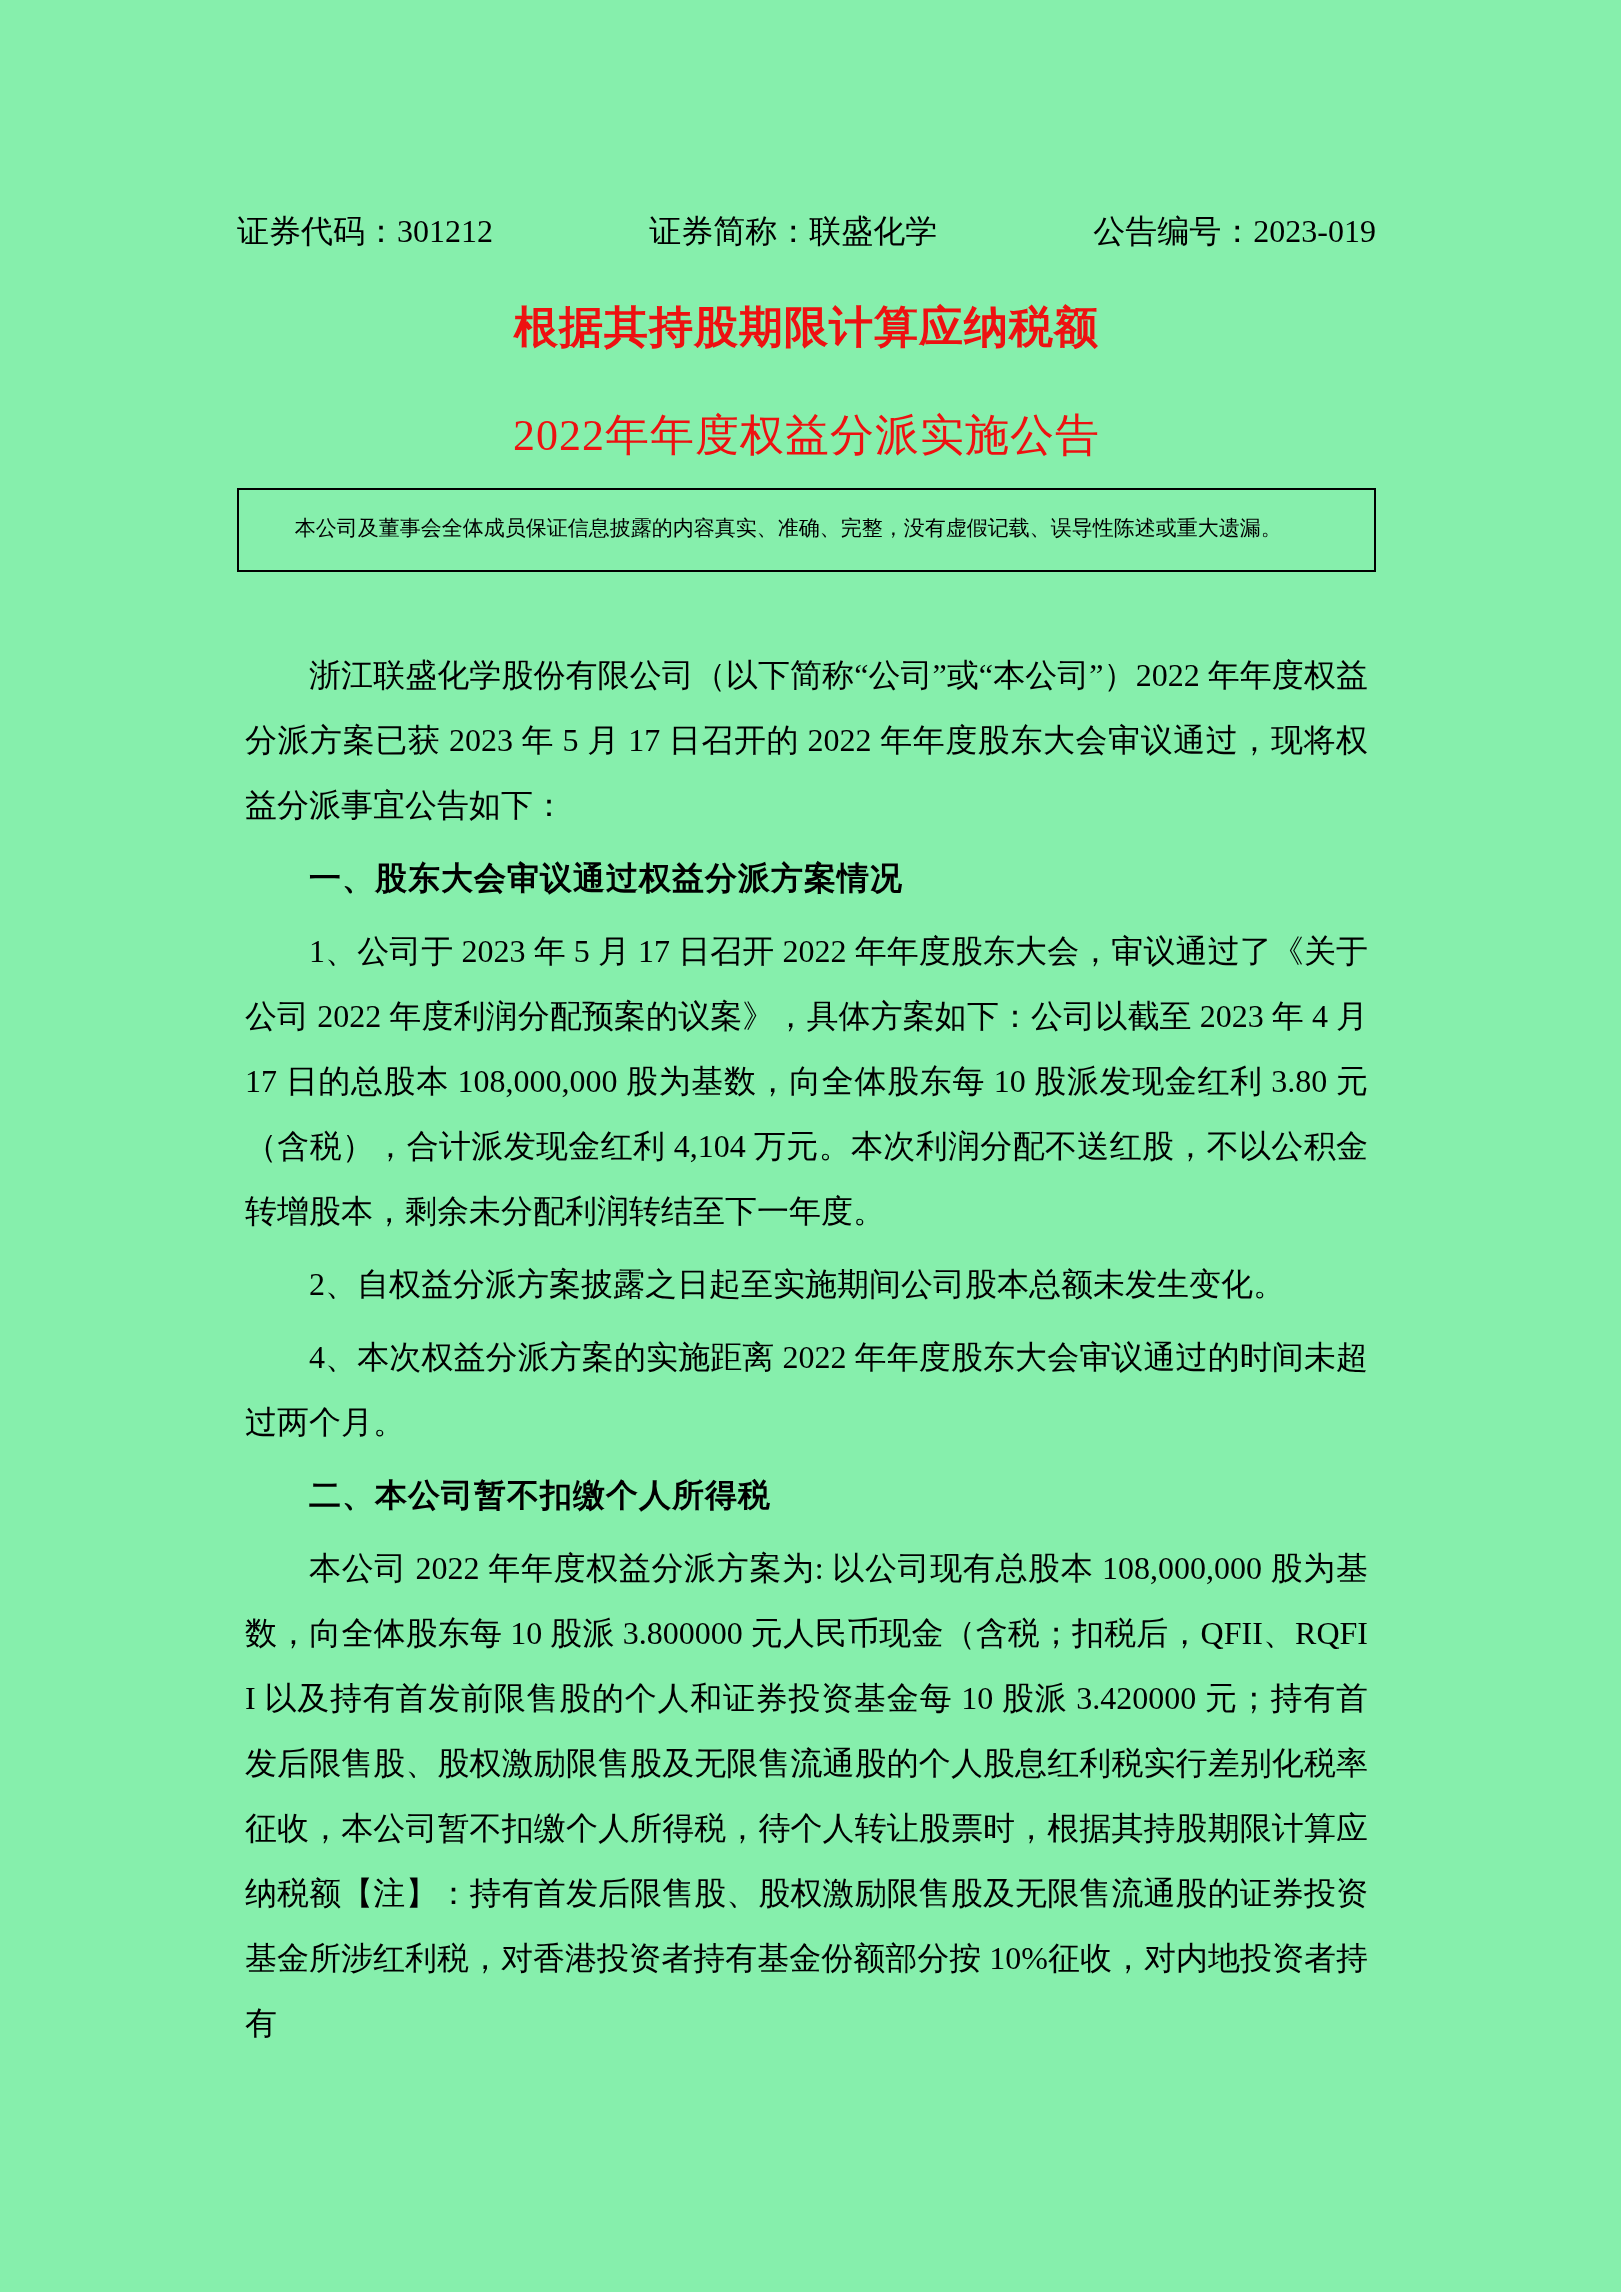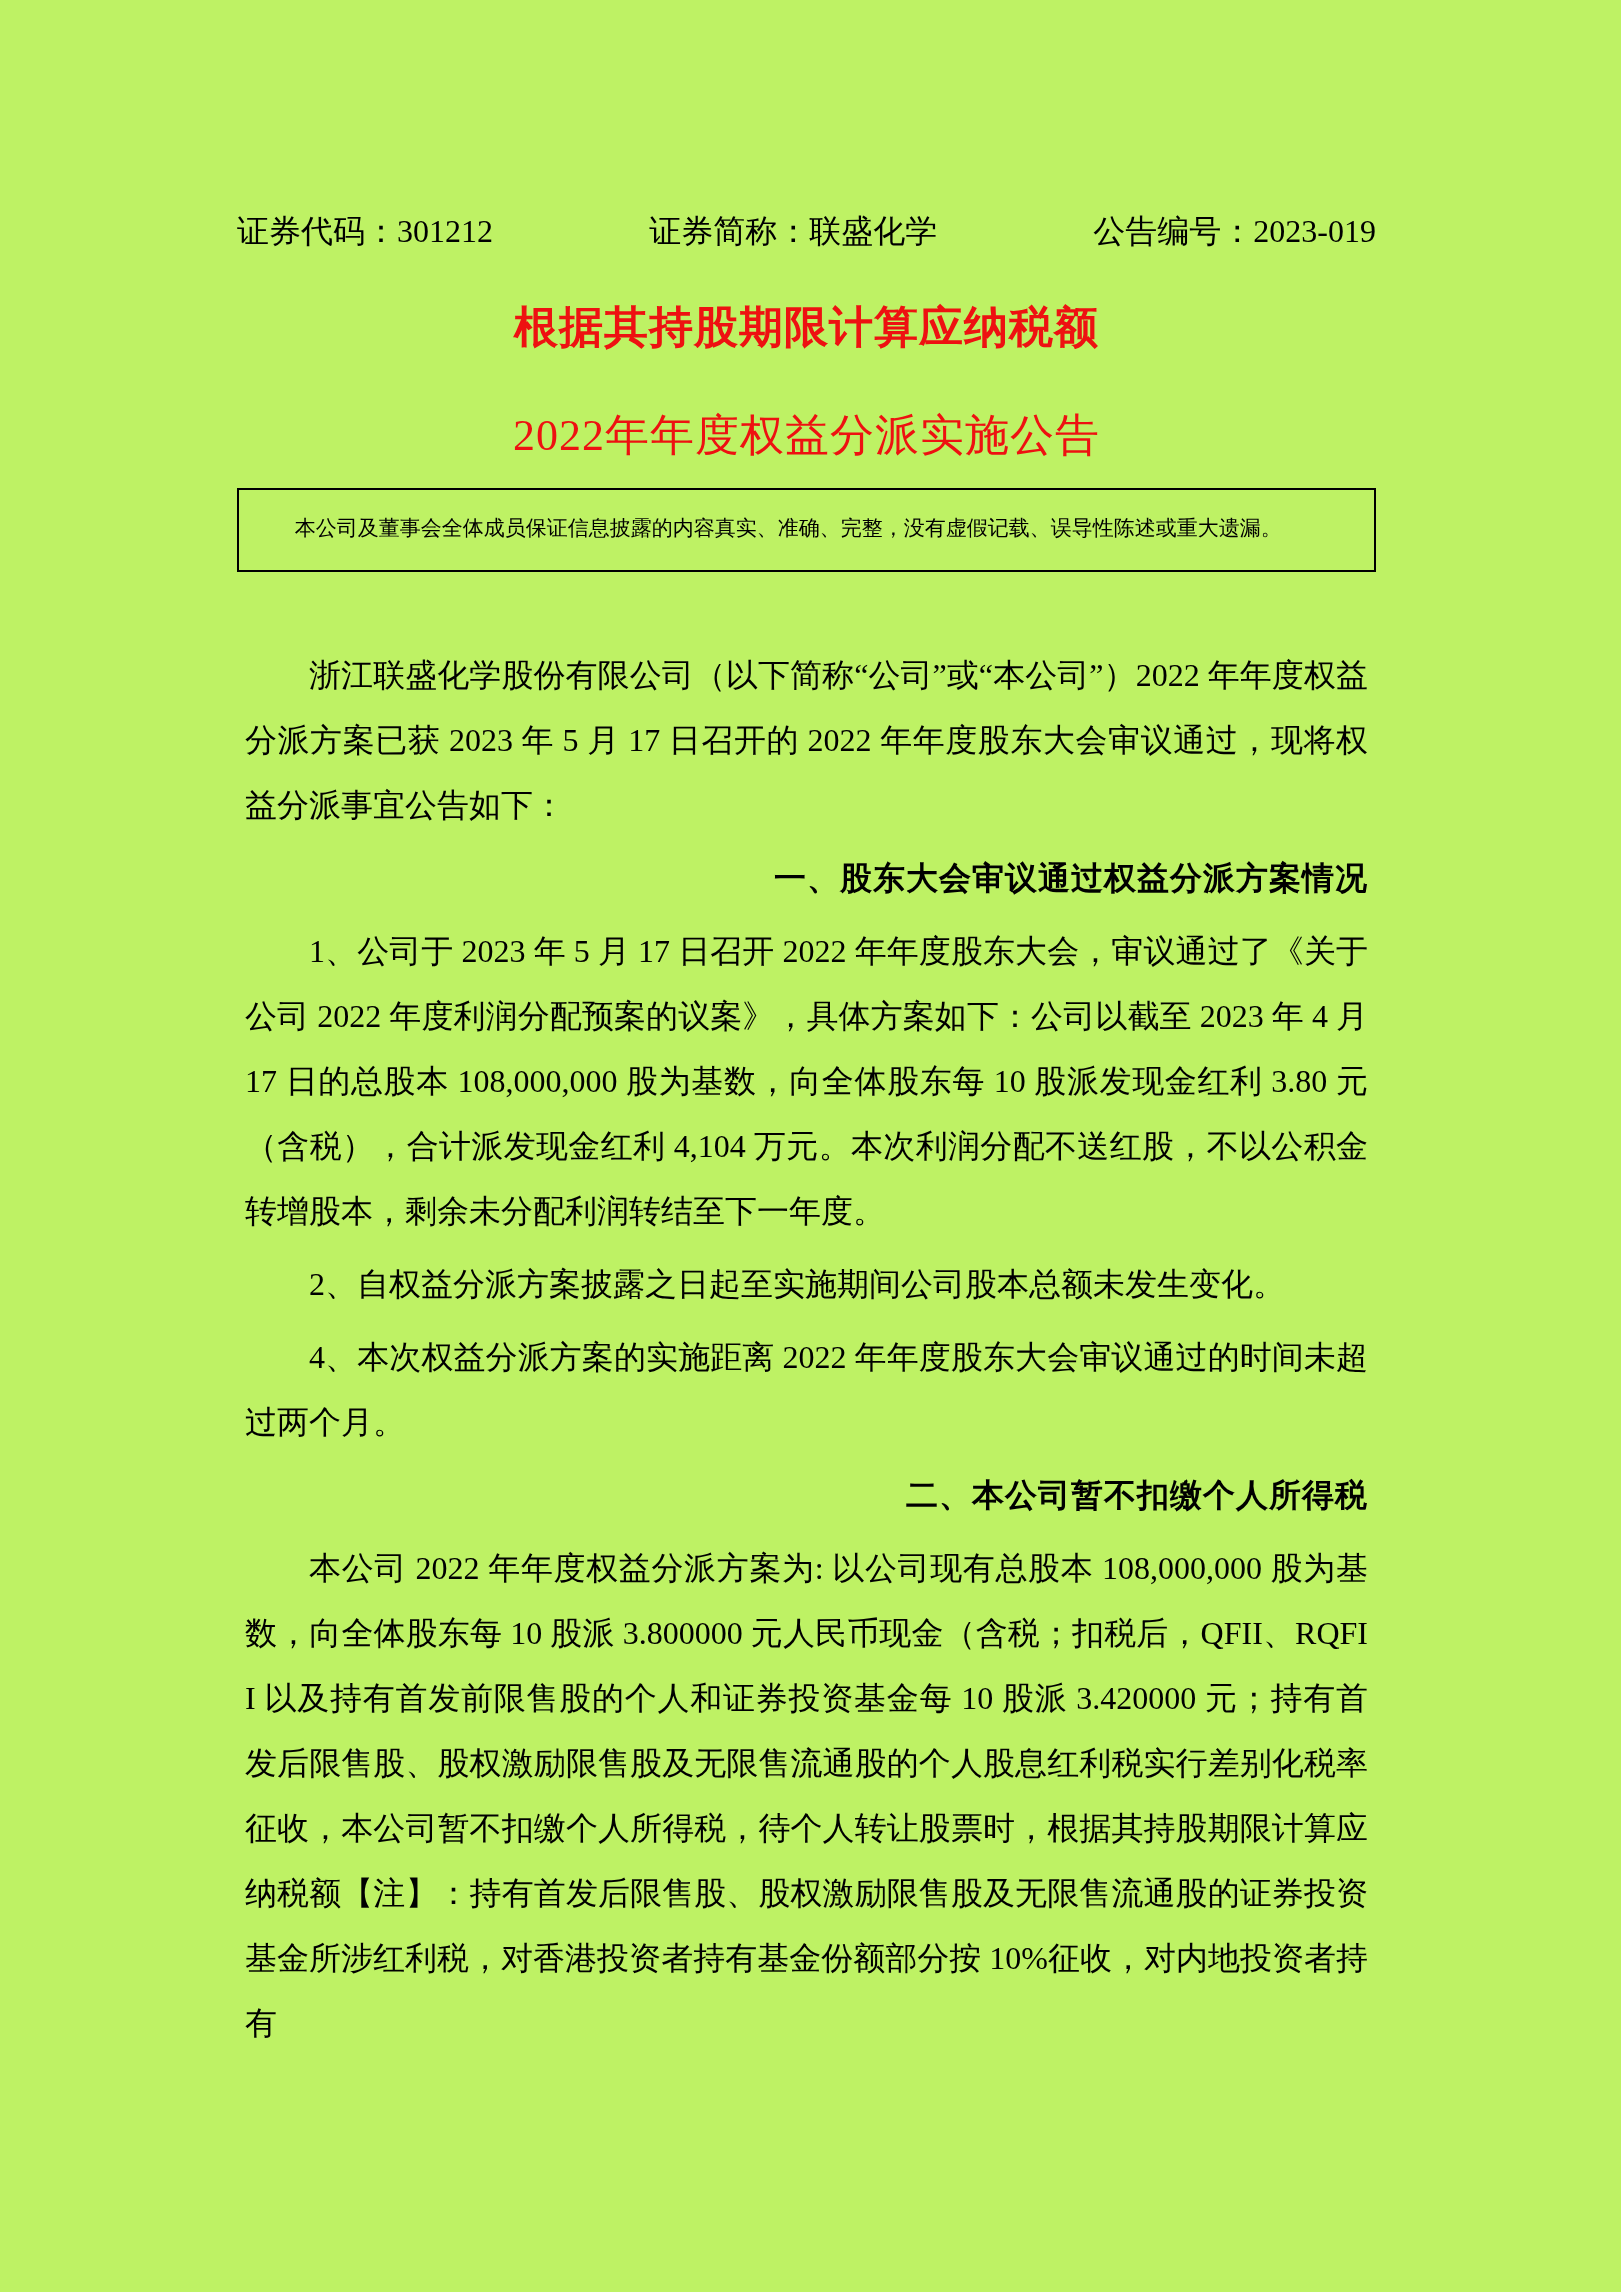--- a/index.html
+++ b/index.html
@@ -9,7 +9,7 @@
     width: 1621px;
     height: 2293px;
     margin: 0 auto;
-    background: #bef264;
+    background: #86efac;
     overflow: hidden;
     font-family: "Liberation Serif", "DejaVu Serif", serif;
     color: #000000;

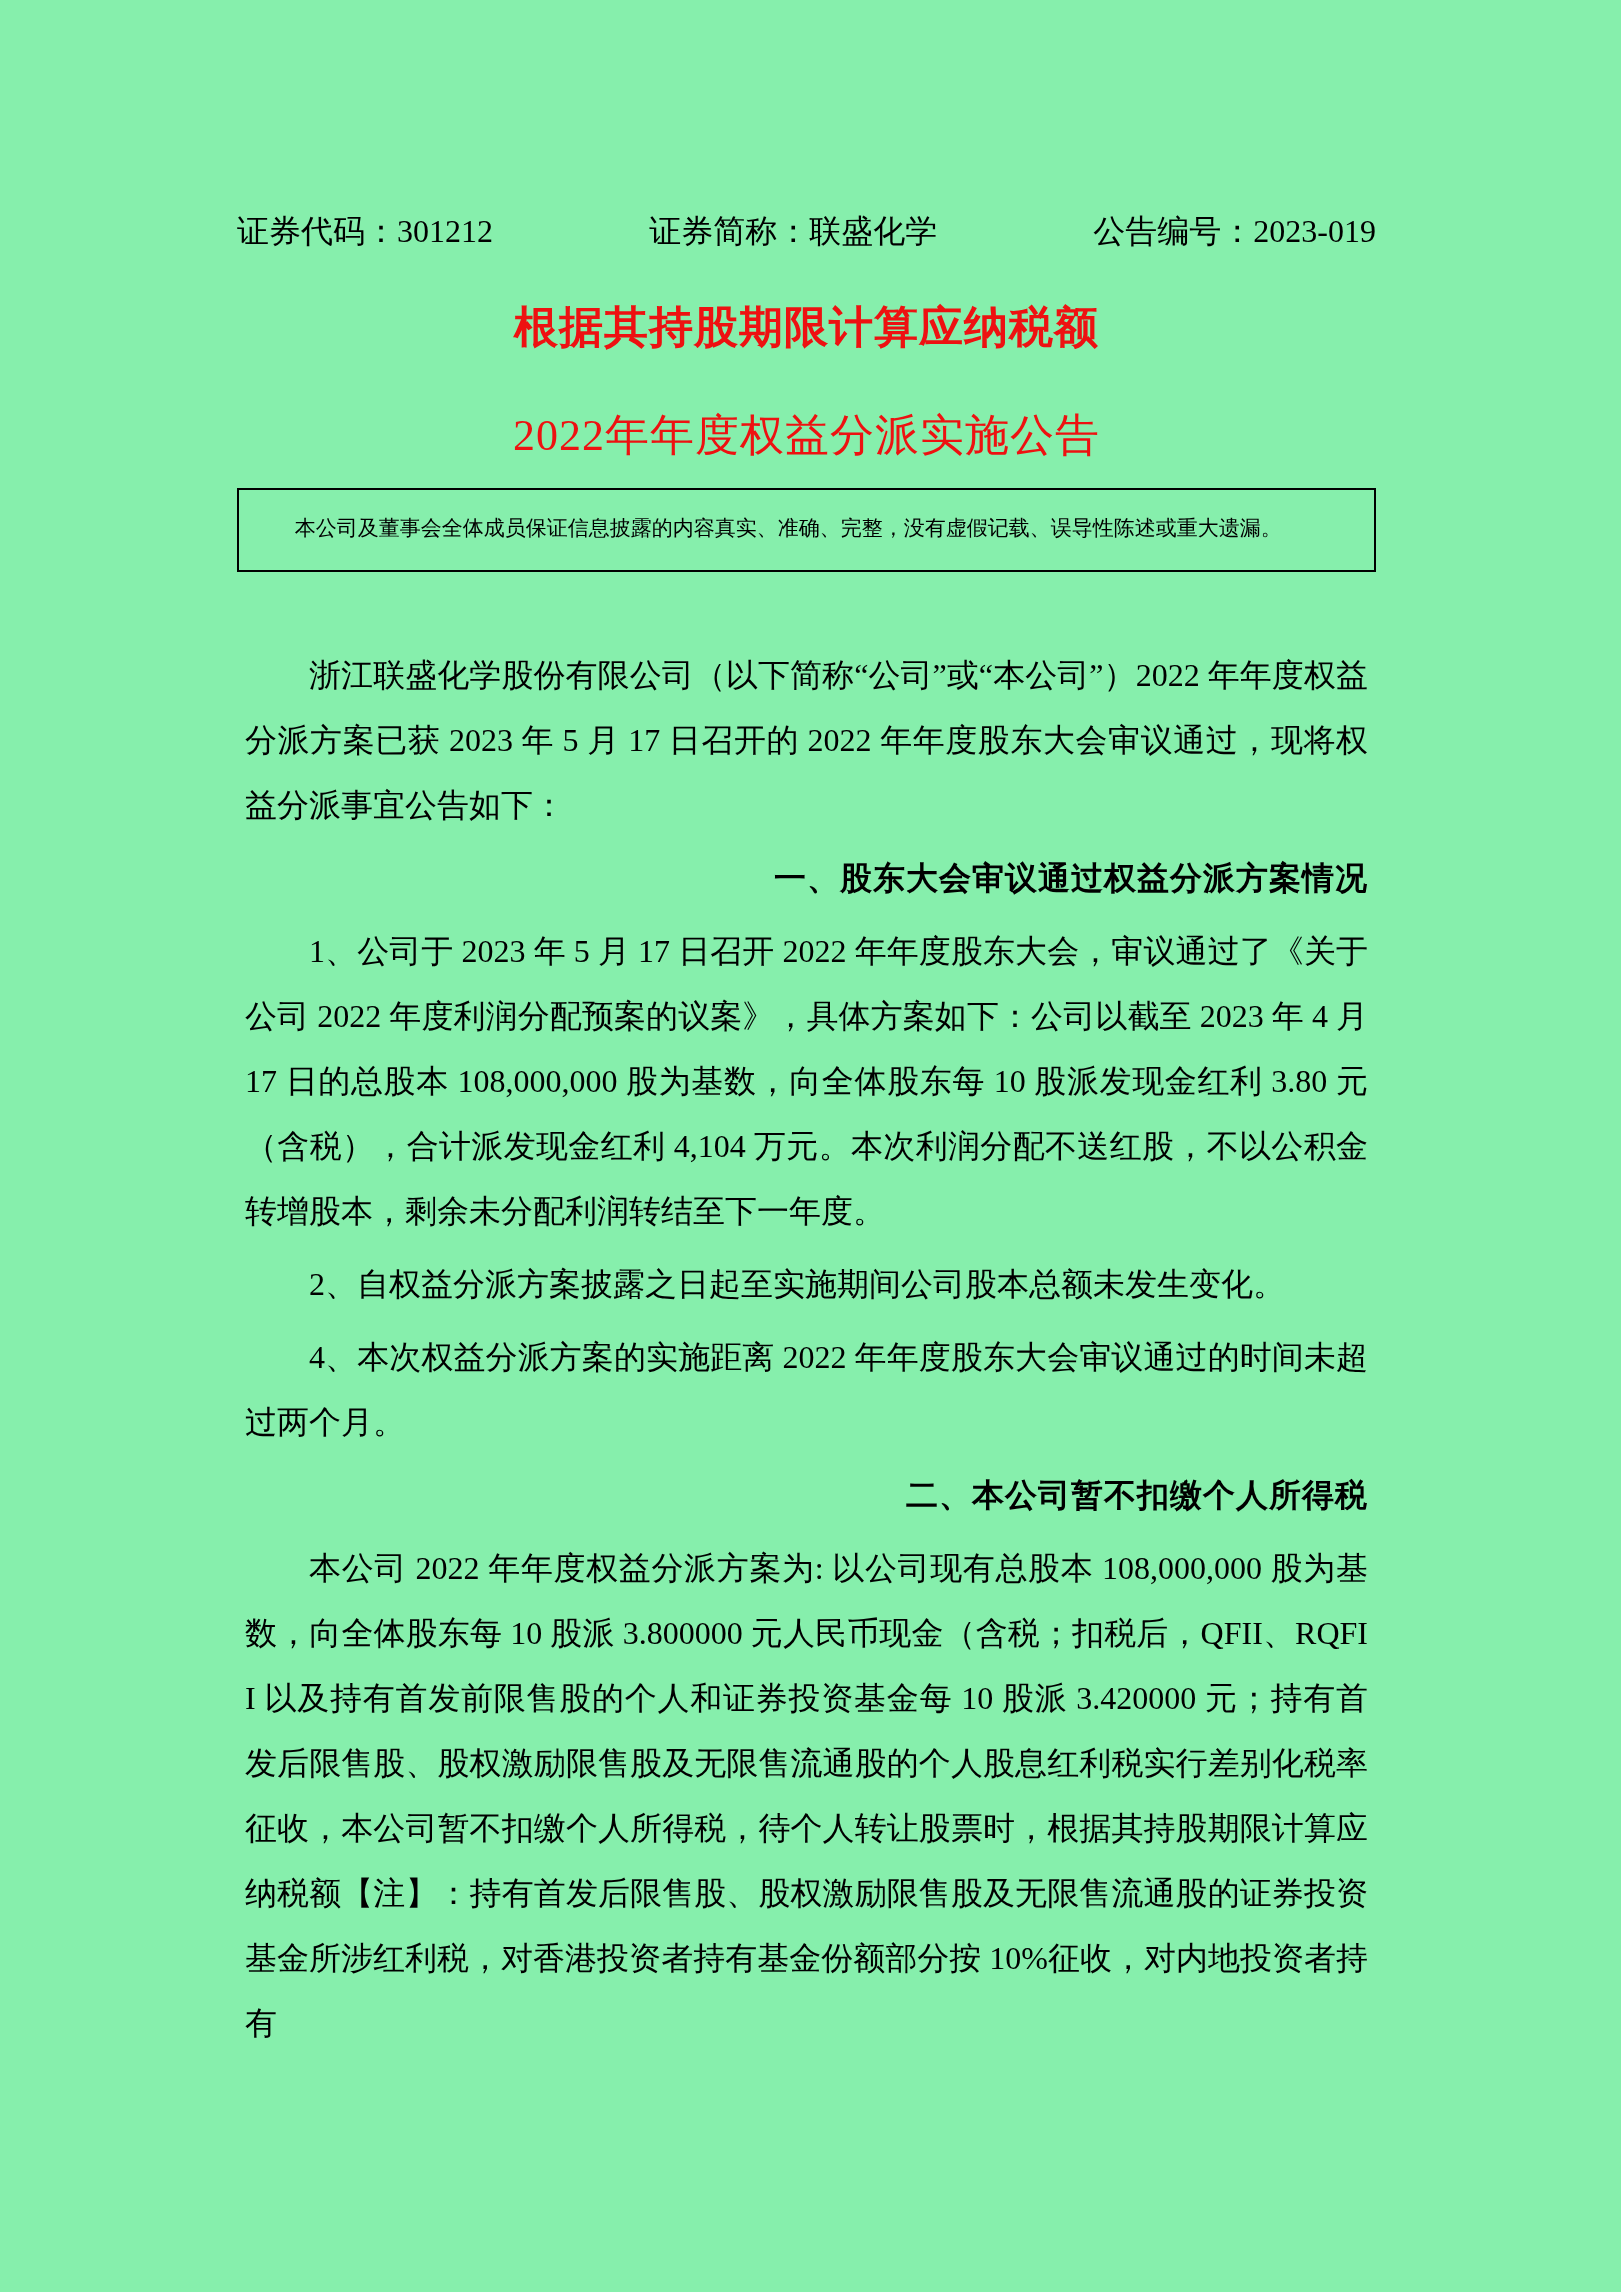--- a/index.html
+++ b/index.html
@@ -67,7 +67,7 @@
   .doc-body p.heading {
     font-family: "Liberation Sans", "DejaVu Sans", sans-serif;
     font-weight: bold;
-    text-align: right;
+    text-align: left;
     letter-spacing: 1px;
   }
 </style>

